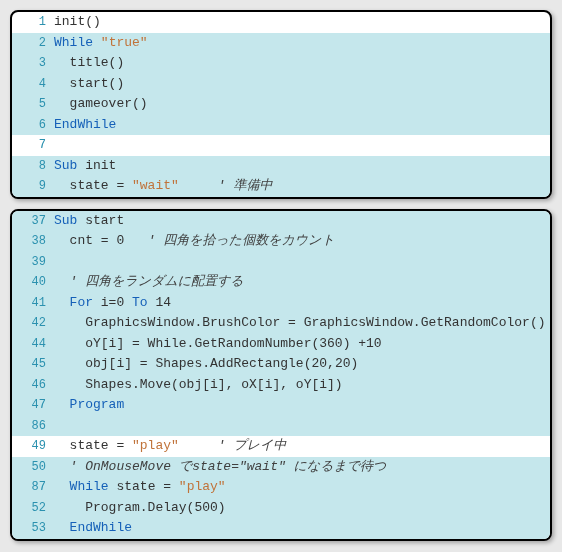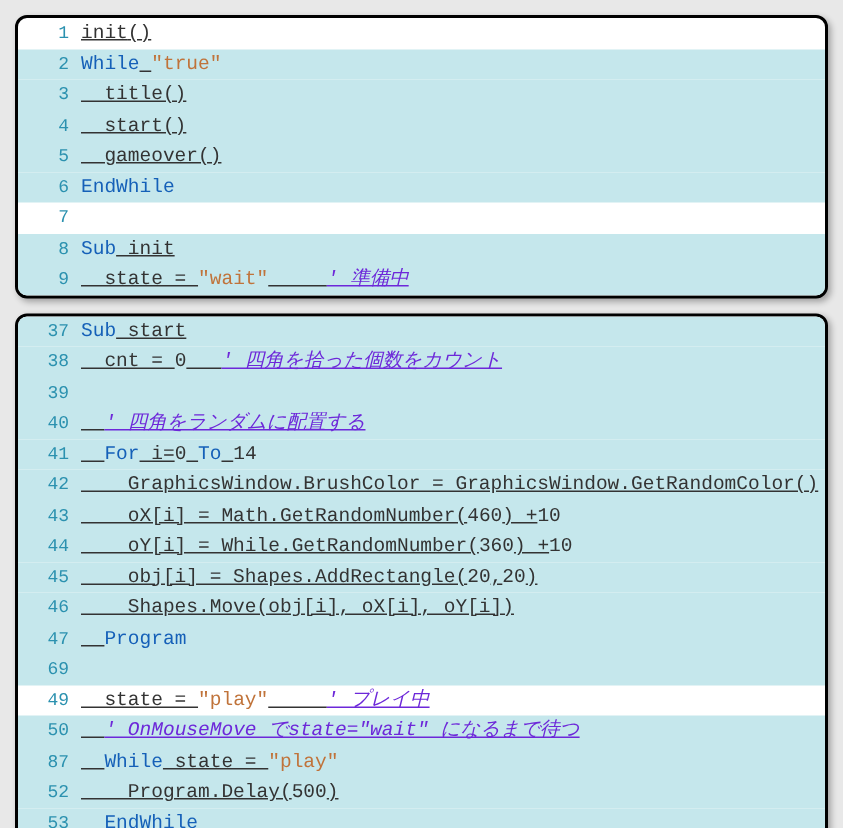--- a/index.html
+++ b/index.html
@@ -44,7 +44,7 @@
   .str { color: #c0733a; }
   .num { color: #333; }
   .cmt { color: #6d28d9; font-style: italic; text-decoration: underline; }
-  .ident { color: #333; text-decoration: underline; }
+  .ident { color: #333; }
 </style>
 </head>
 <body>

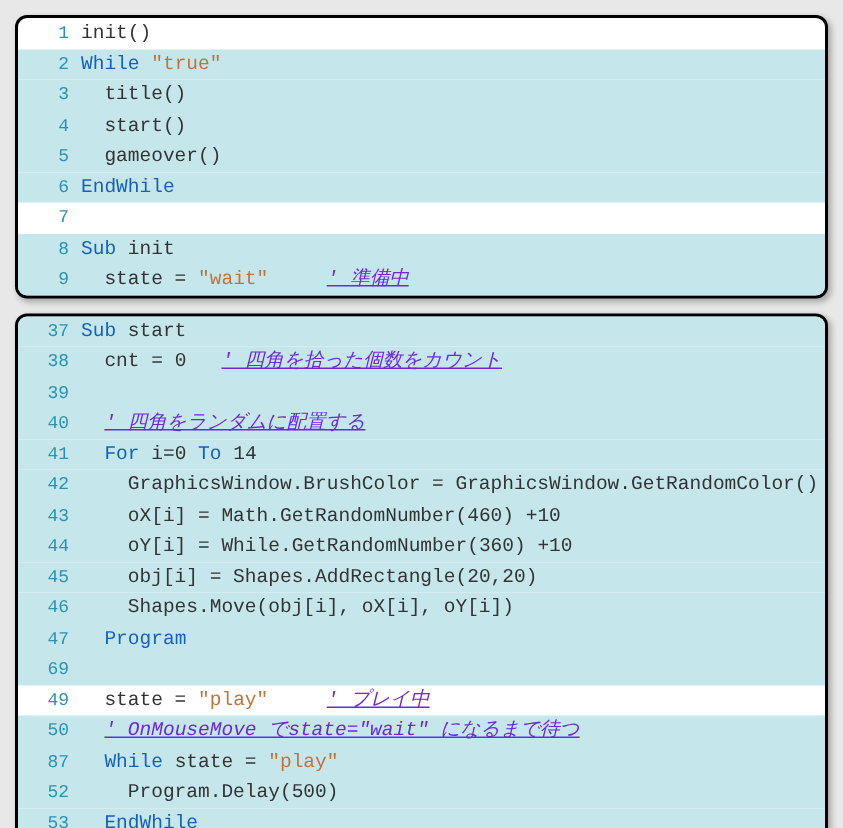--- a/index.html
+++ b/index.html
@@ -43,7 +43,7 @@
   .kw { color: #1560b8; text-align: center; }
   .str { color: #c0733a; }
   .num { color: #333; }
-  .cmt { color: #6d28d9; font-style: italic; text-decoration: underline; }
+  .cmt { color: #404040; font-style: italic; }
   .ident { color: #333; }
 </style>
 </head>

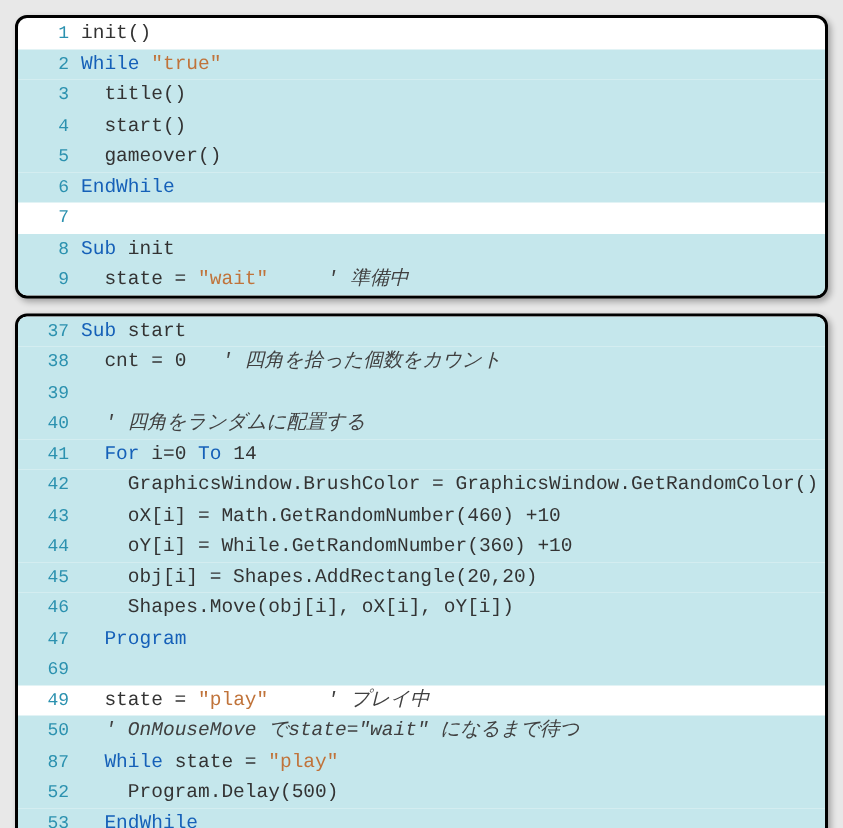--- a/index.html
+++ b/index.html
@@ -114,10 +114,6 @@
         <span class="code"><span class="ident">    GraphicsWindow.BrushColor = GraphicsWindow.GetRandomColor()</span></span>
       </div>
       <div class="line hl">
-        <span class="gutter">43</span>
-        <span class="code"><span class="ident">    oX[i] = Math.GetRandomNumber(</span><span class="num">460</span><span class="ident">) +</span><span class="num">10</span></span>
-      </div>
-      <div class="line hl">
         <span class="gutter">44</span>
         <span class="code"><span class="ident">    oY[i] = While.GetRandomNumber(</span><span class="num">360</span><span class="ident">) +</span><span class="num">10</span></span>
       </div>

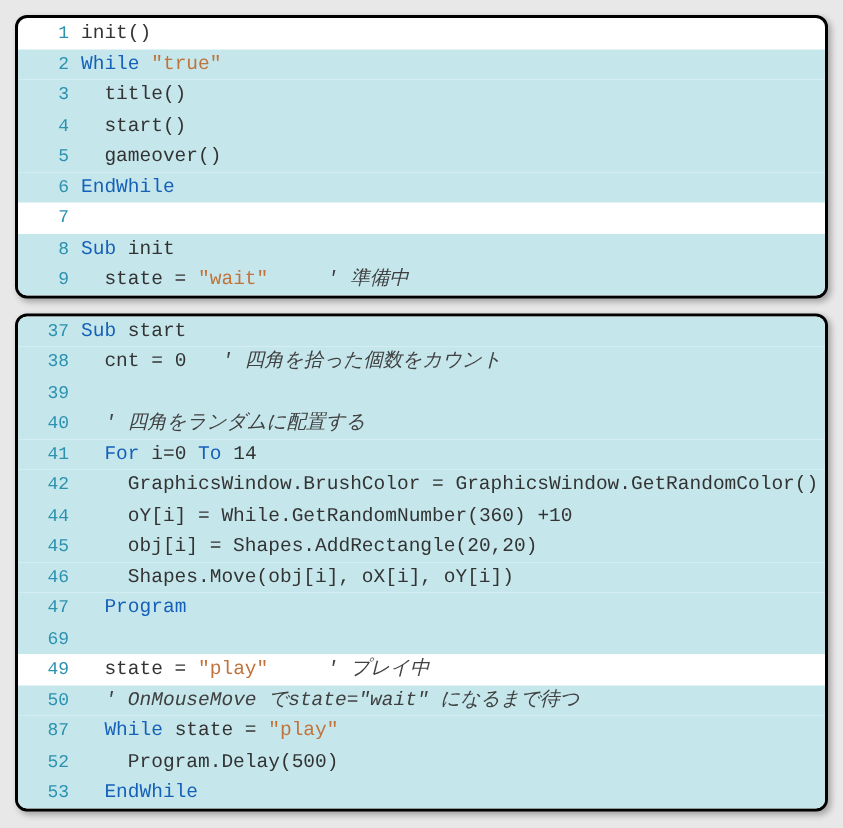--- a/index.html
+++ b/index.html
@@ -130,7 +130,7 @@
         <span class="code"><span class="ident">  </span><span class="kw">Program</span></span>
       </div>
       <div class="line hl">
-        <span class="gutter">69</span>
+        <span class="gutter">86</span>
         <span class="code">&nbsp;</span>
       </div>
       <div class="line">

